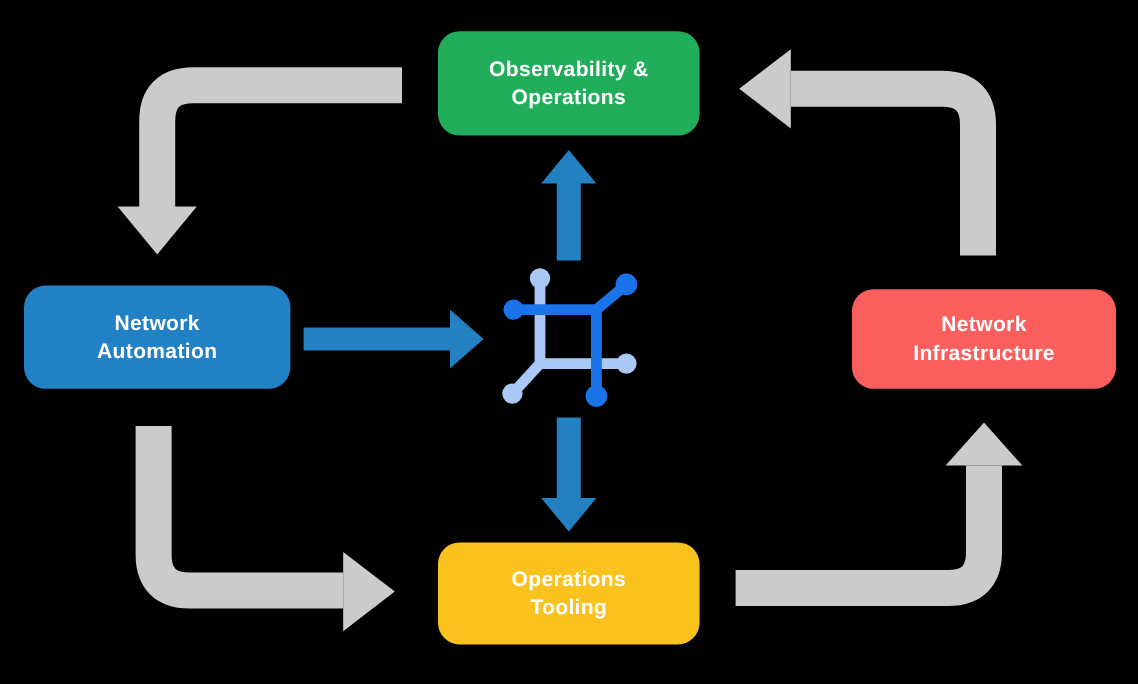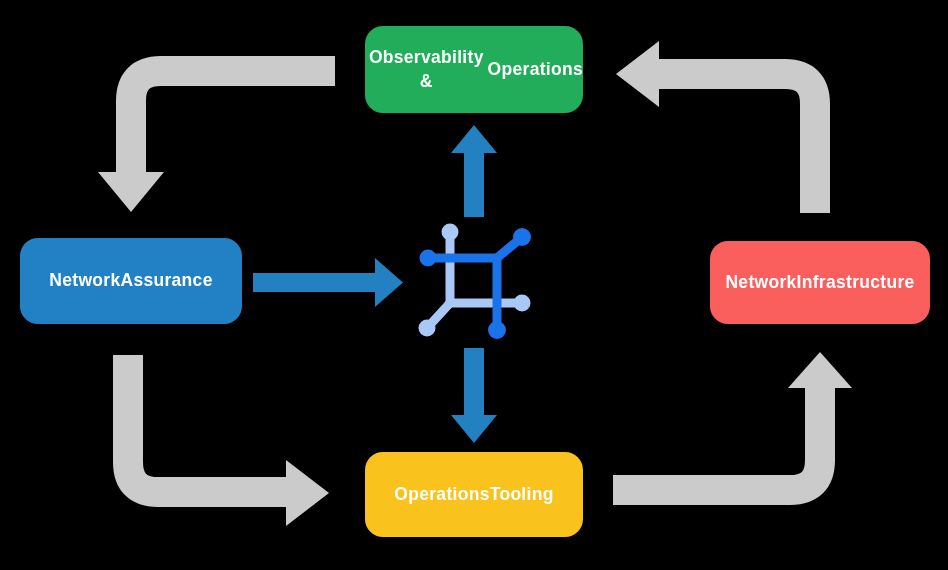--- a/index.html
+++ b/index.html
@@ -9,7 +9,7 @@
   }
   .arrow-layer{position:absolute;left:0;top:0;width:948px;height:570px;}
   .node{
-    position:absolute;border-radius:18px;display:flex;flex-direction:row;
+    position:absolute;border-radius:18px;display:flex;flex-direction:column;
     align-items:center;justify-content:center;color:#ffffff;
     font-size:17.5px;font-weight:600;letter-spacing:.3px;line-height:1.32;
     text-align:center;

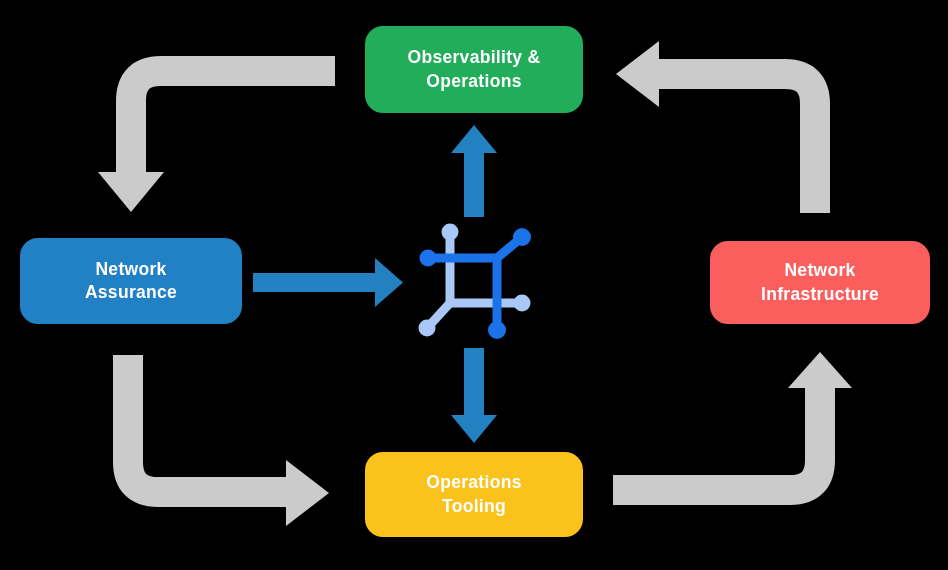--- a/index.html
+++ b/index.html
@@ -90,7 +90,7 @@
 
   <div class="node node-operations">
     <span>Network</span>
-    <span>Assurance</span>
+    <span>Automation</span>
   </div>
 
   <div class="node node-infrastructure">

